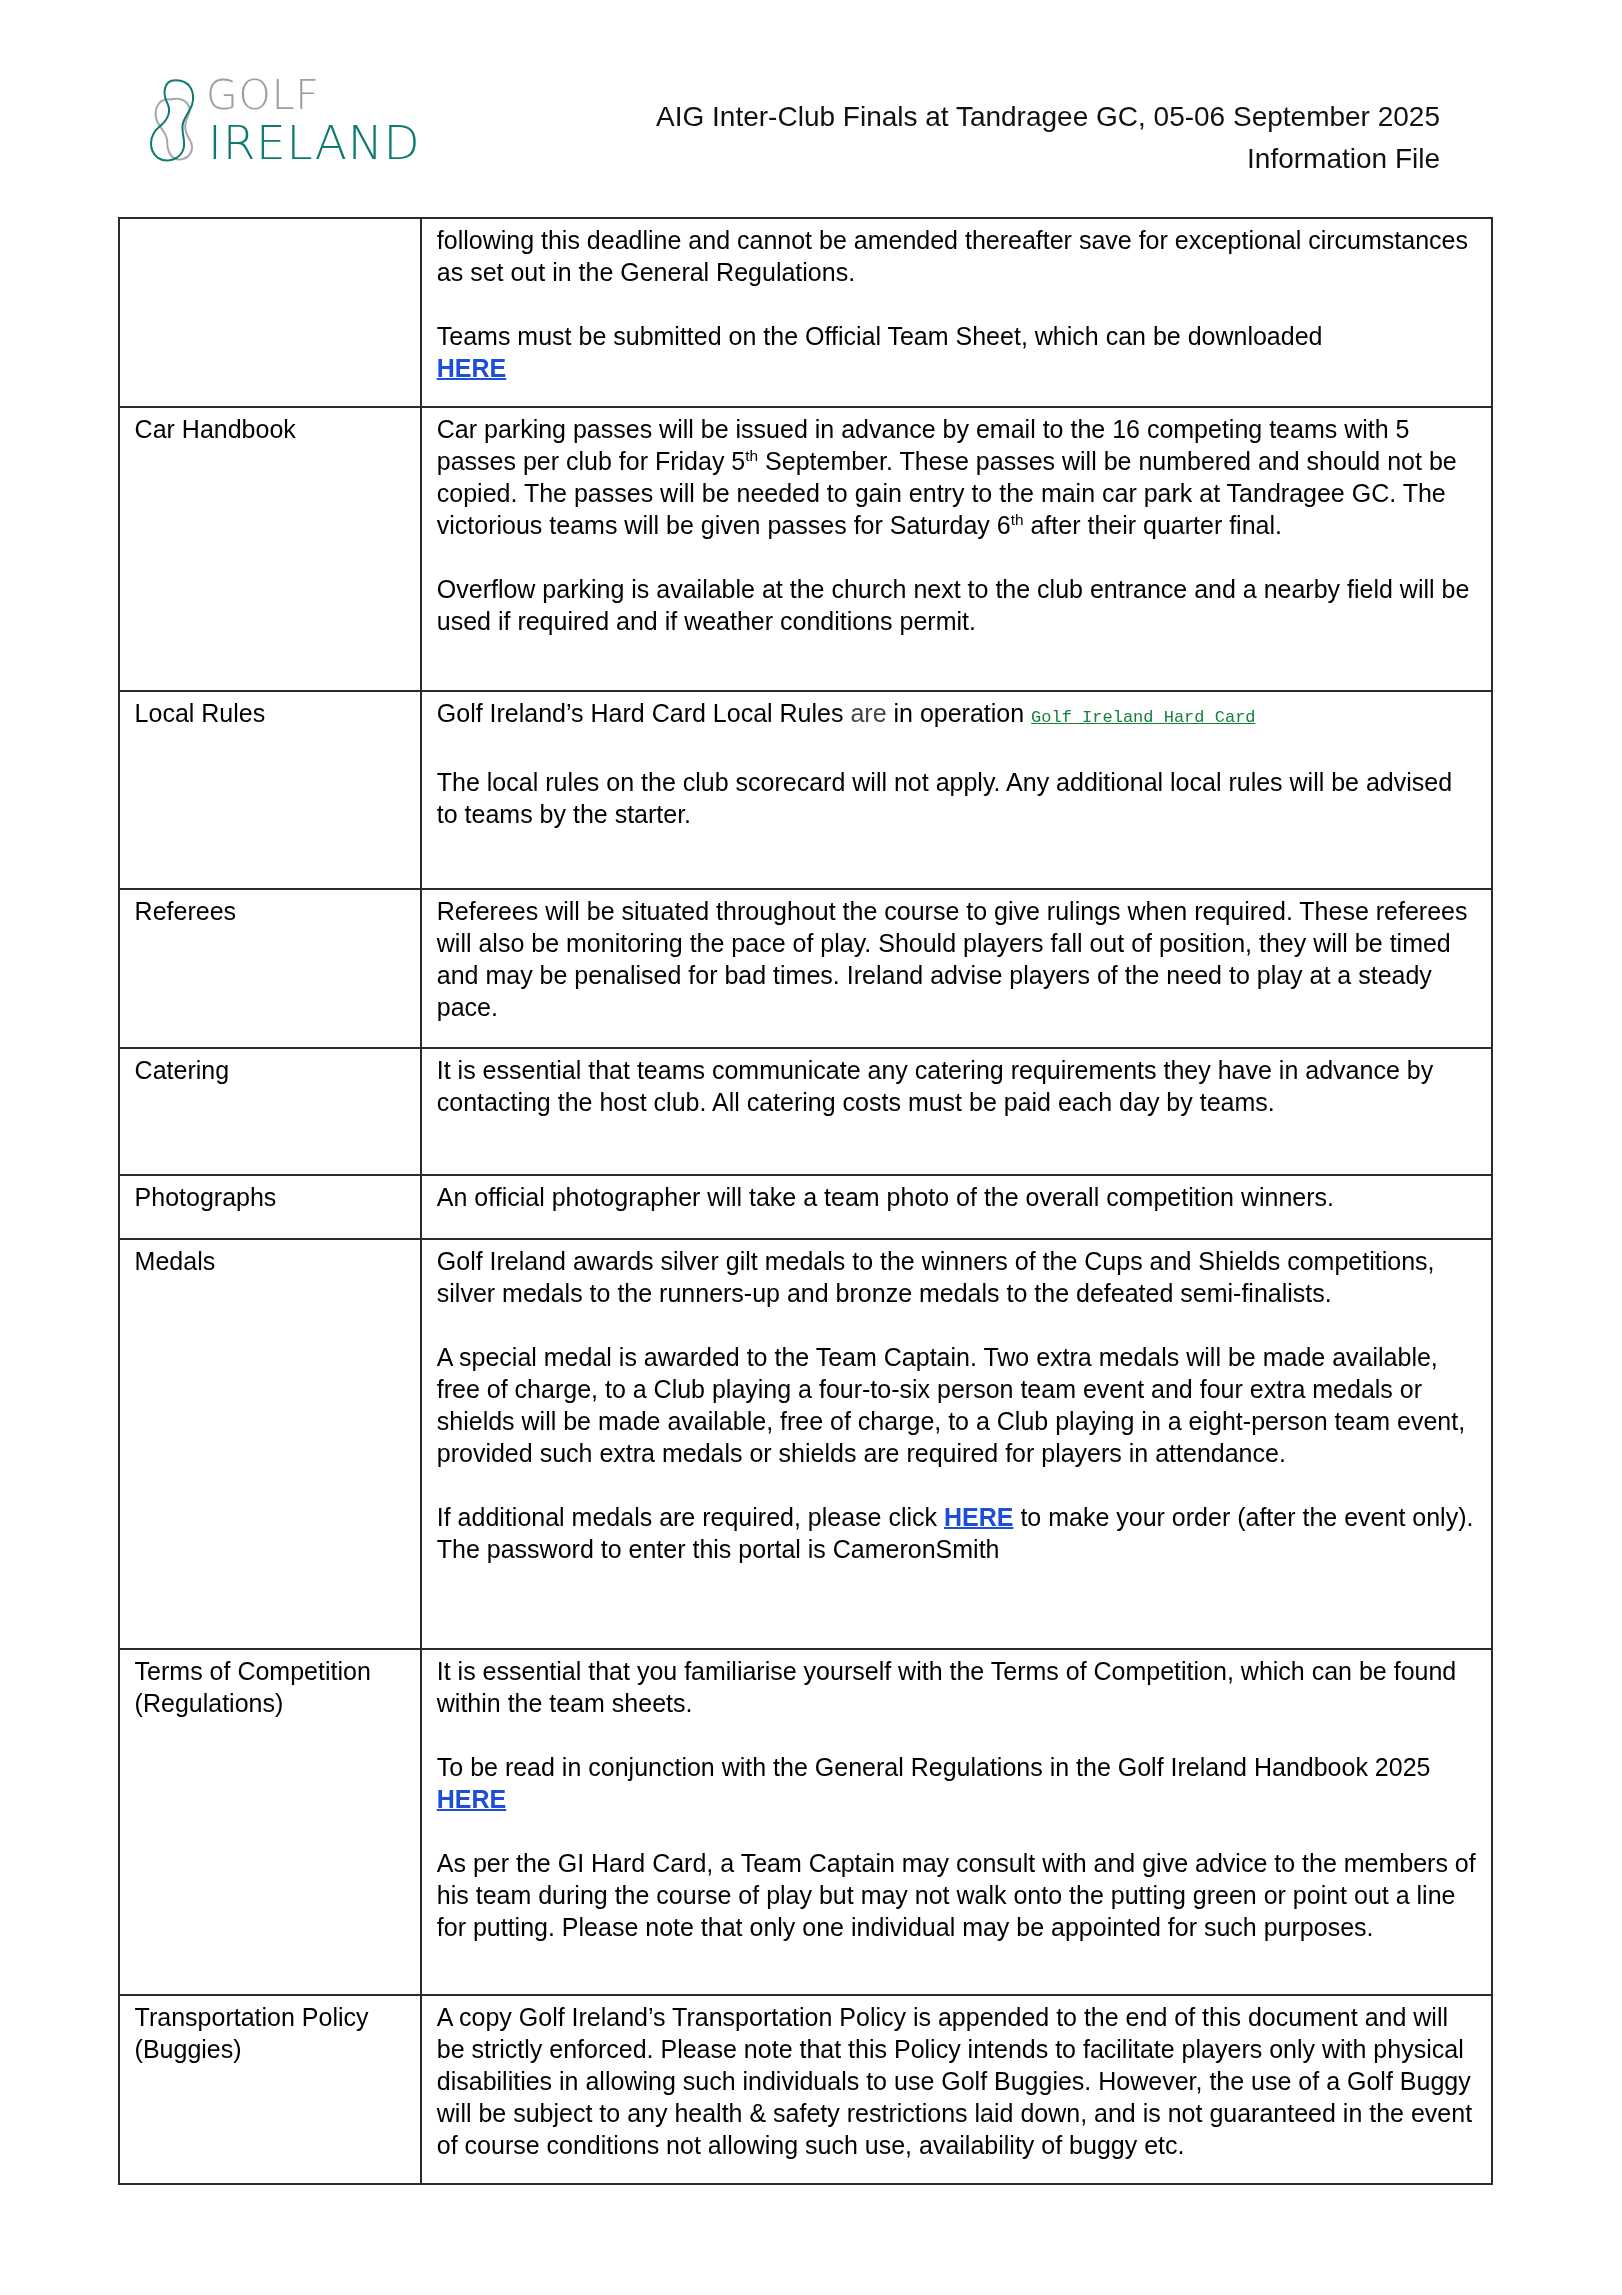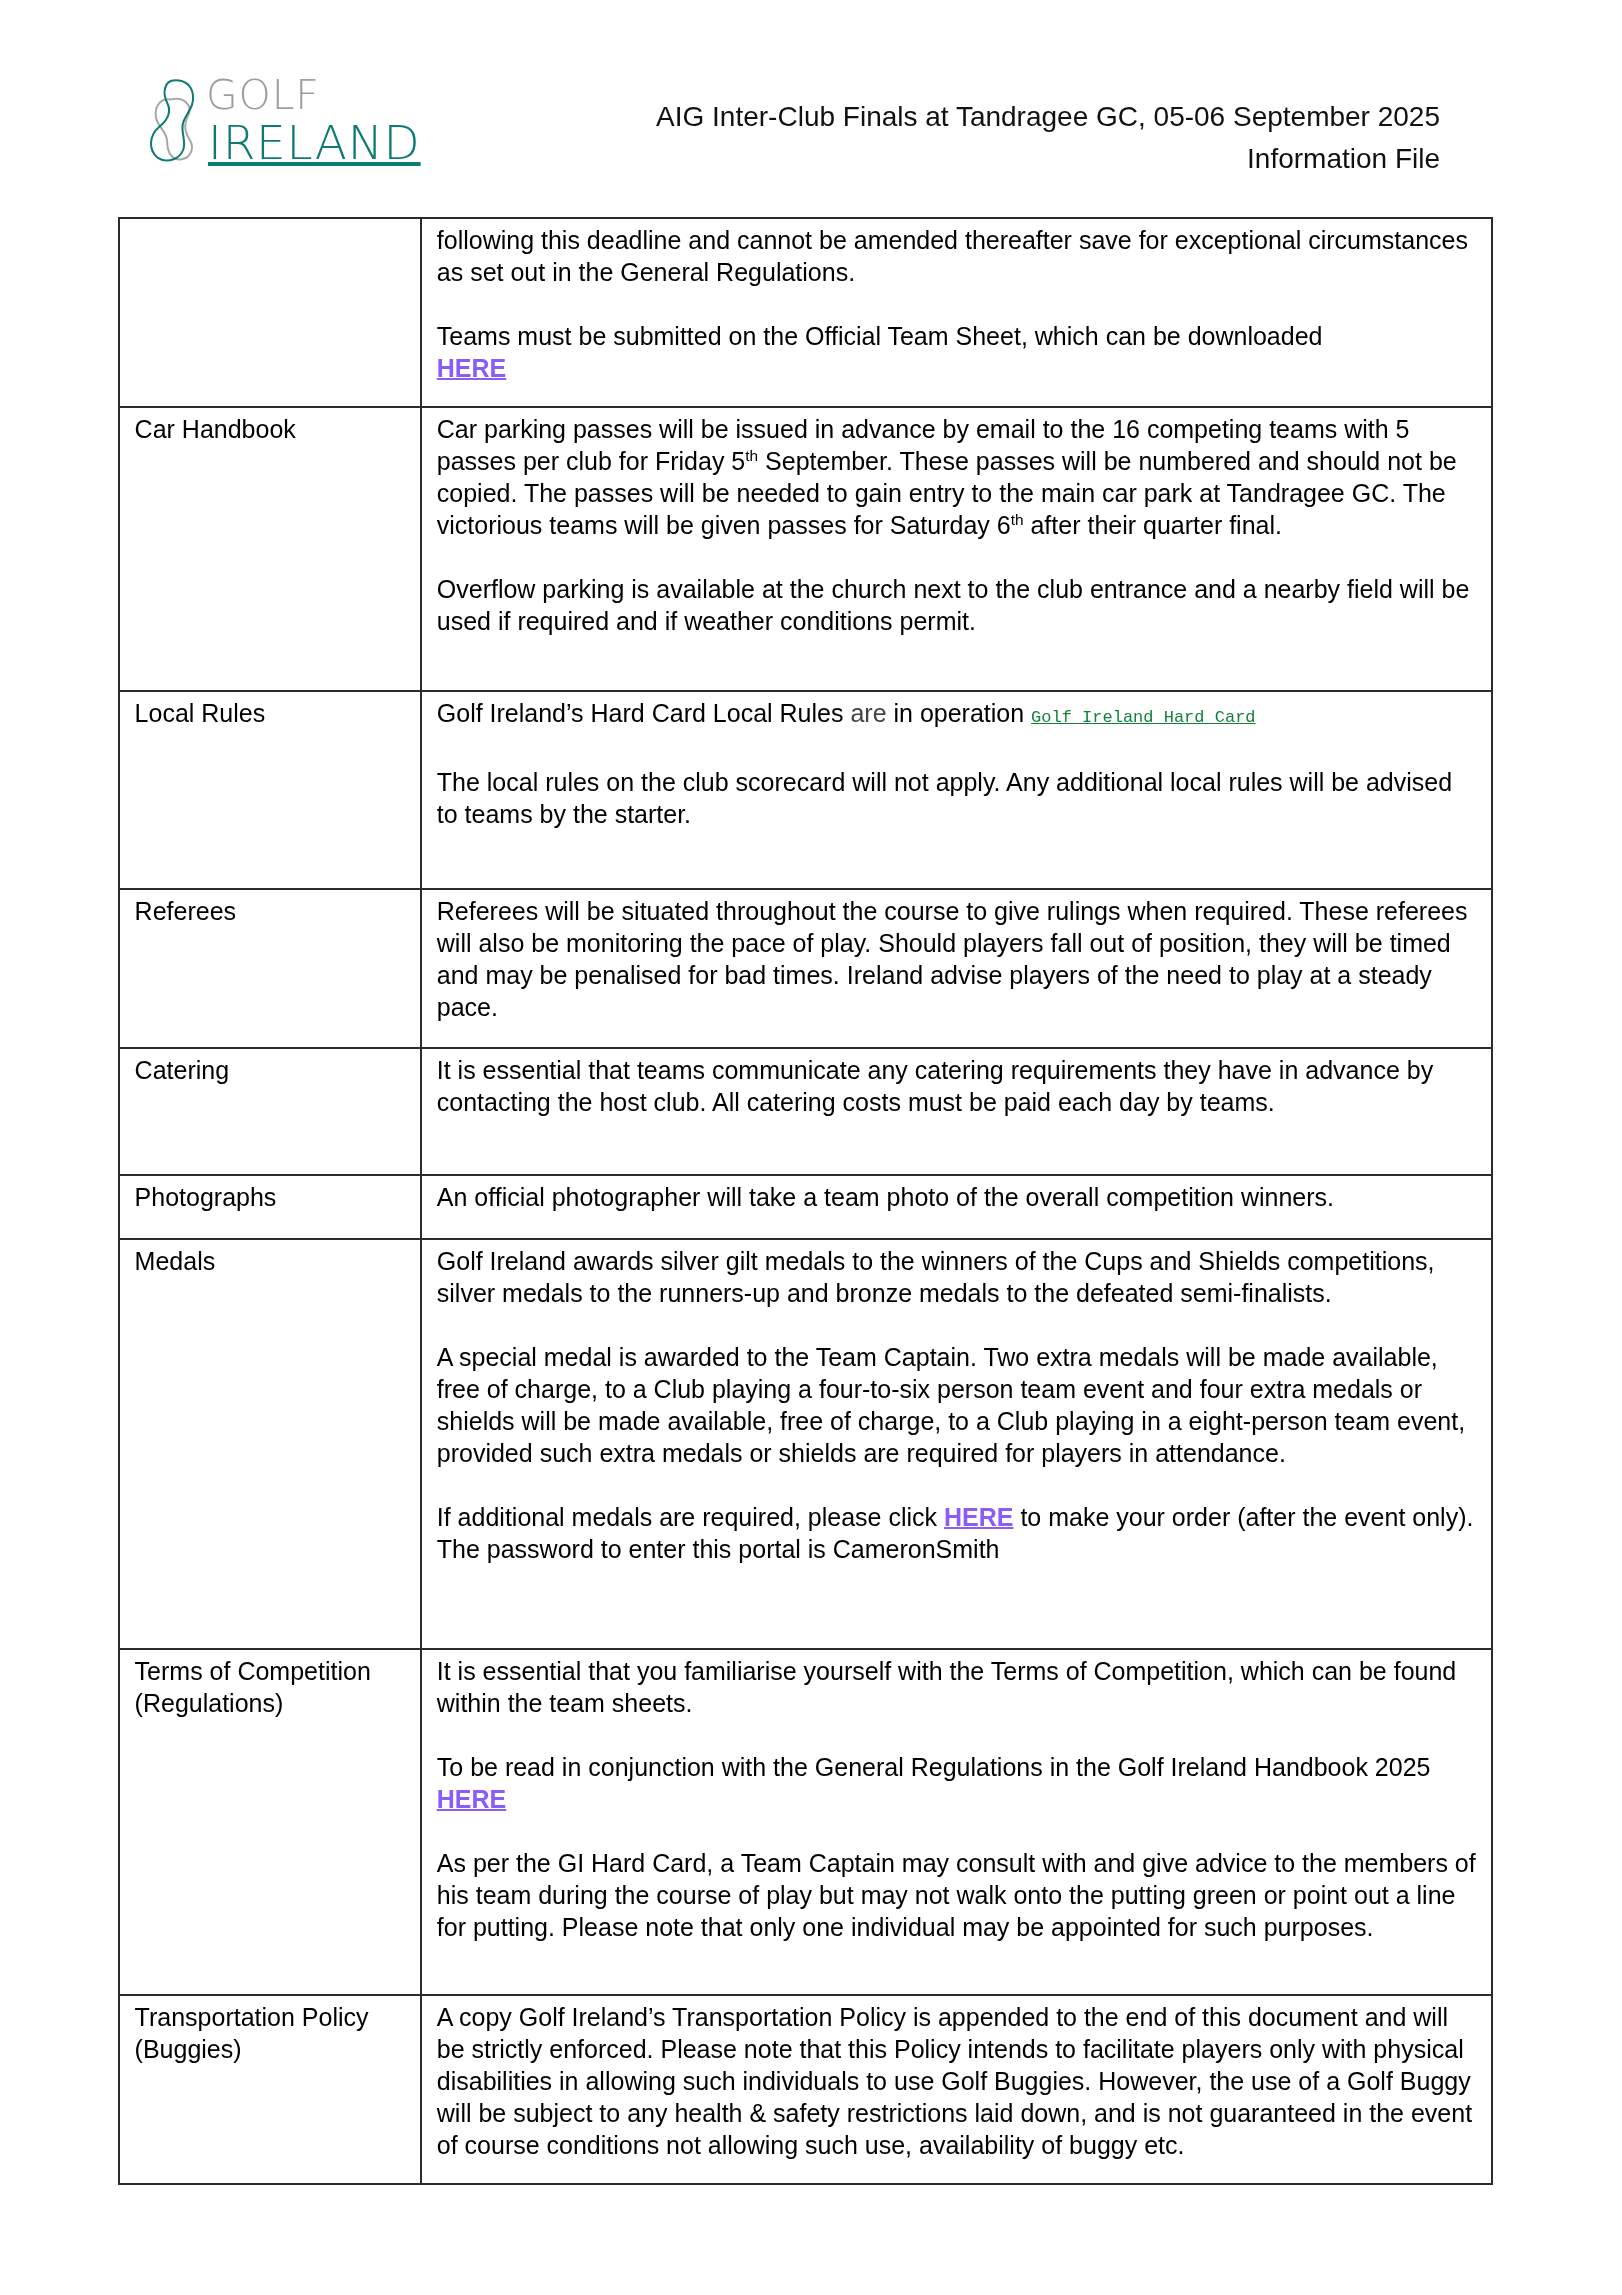--- a/index.html
+++ b/index.html
@@ -10,7 +10,7 @@
     .logo { position: absolute; left: 143px; top: 75px; width: 308px; height: 91px; }
     .logo svg.mark { position: absolute; left: 0; top: 0; width: 58px; height: 91px; }
     .logo .golf { position: absolute; left: 63px; top: 0px; font-family: "DejaVu Sans", sans-serif; font-weight: 300; font-size: 41px; letter-spacing: 0.8px; color: #9e9e9e; line-height: 1; -webkit-text-stroke: 0; }
-    .logo .ireland { position: absolute; left: 65px; top: 44px; font-family: "DejaVu Sans", sans-serif; font-weight: 300; font-size: 47px; letter-spacing: 0.8px; color: #0e7a72; line-height: 1; text-decoration: underline; }
+    .logo .ireland { position: absolute; left: 65px; top: 44px; font-family: "DejaVu Sans", sans-serif; font-weight: 300; font-size: 47px; letter-spacing: 0.8px; color: #0e7a72; line-height: 1; }
 
     
     .header { position: absolute; right: 183px; top: 96px; text-align: right; font-family: "Liberation Sans", sans-serif; font-size: 28px; color: #111; line-height: 42px; }

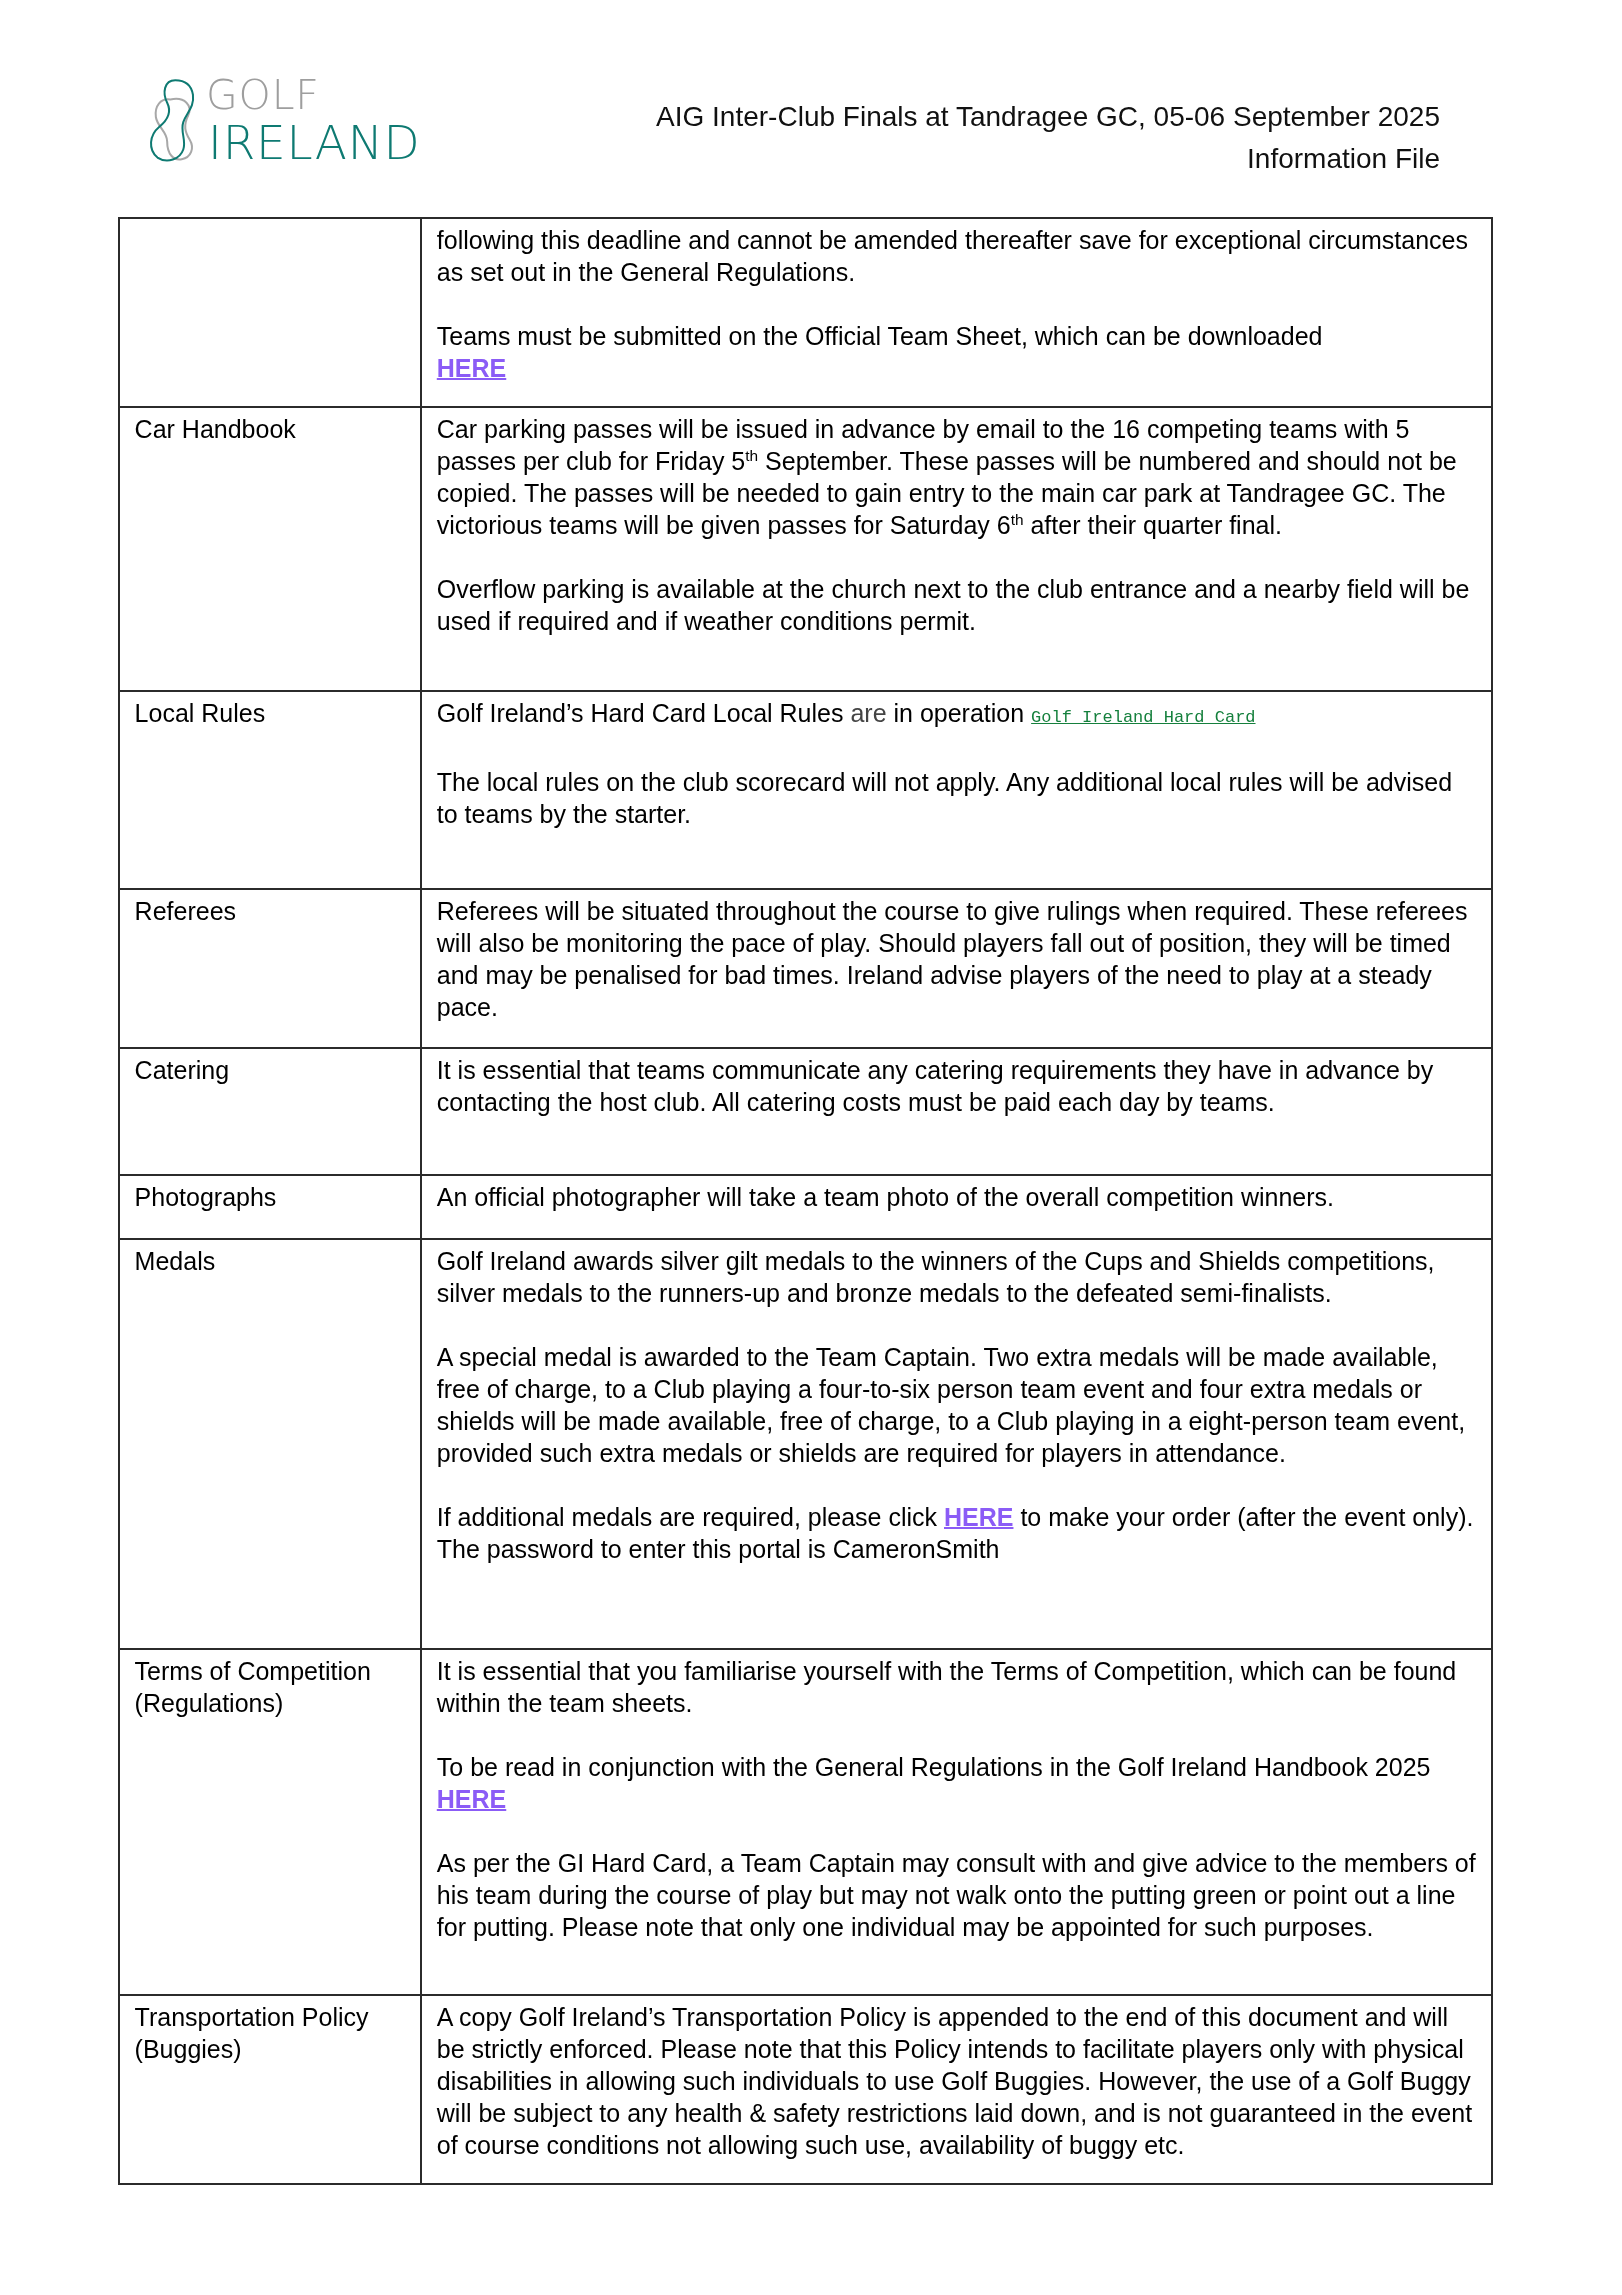--- a/index.html
+++ b/index.html
@@ -22,7 +22,7 @@
     .tbl td.label { width: 271px; }
     .tbl p { margin: 0; }
     .tbl p + p { margin-top: 32px; }
-    .tbl .link-bold { color: #8b5cf6; font-weight: bold; text-decoration: underline; text-decoration-thickness: 2.4px; }
+    .tbl .link-bold { color: #1d4ed8; font-weight: bold; text-decoration: underline; text-decoration-thickness: 2.4px; }
     .tbl .link-plain { color: #15803d; text-decoration: underline; font-family: Liberation Mono, monospace; font-size: 17px; }
     .tbl sup { font-size: 15.4px; line-height: 0; vertical-align: super; }
     .grey { color: #444; }

